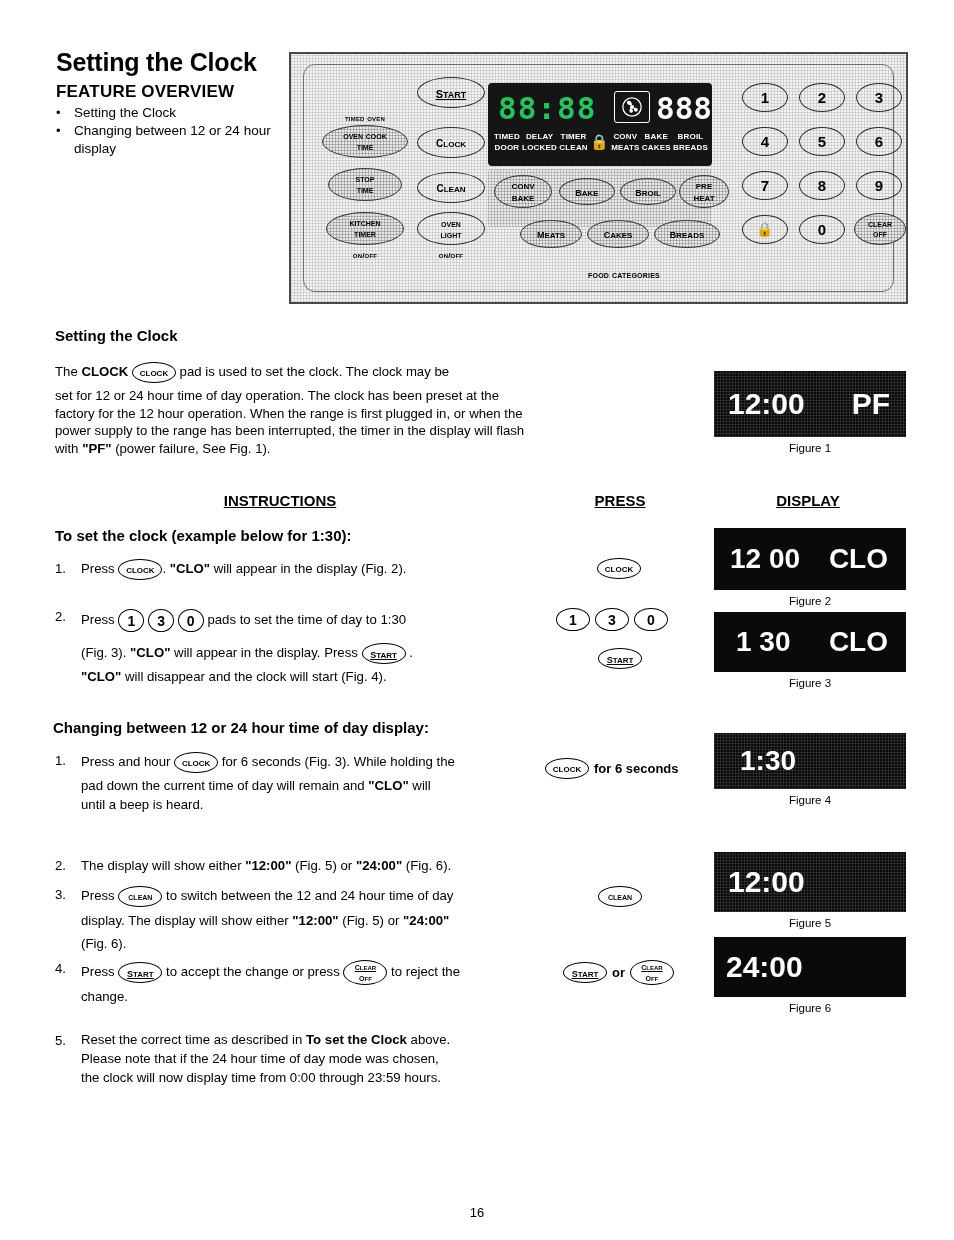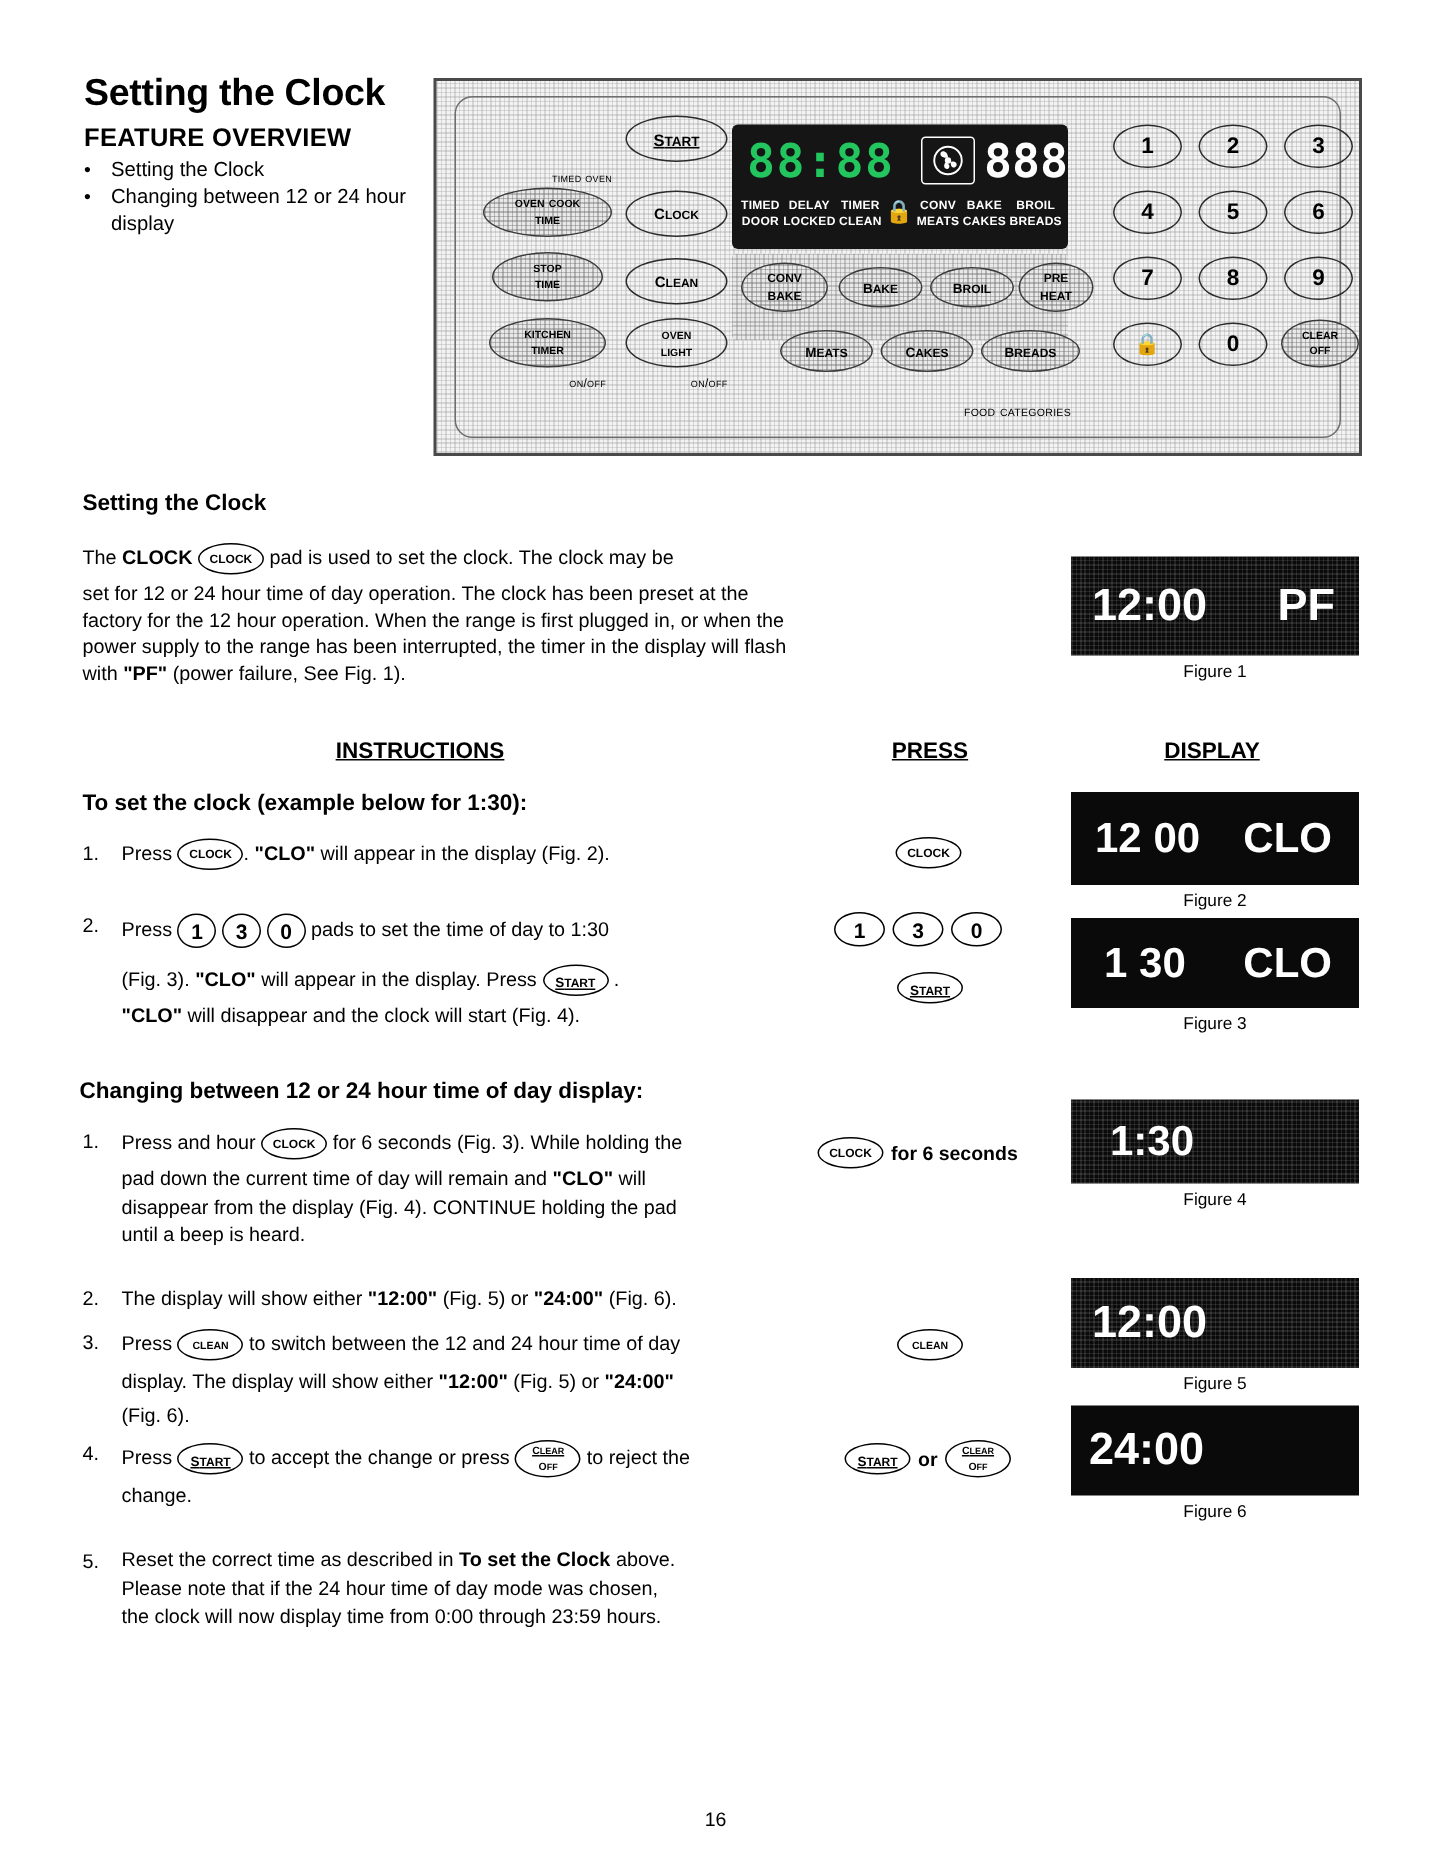--- a/index.html
+++ b/index.html
@@ -108,11 +108,11 @@
   .panel-label {
     position: absolute;
     font-size: 8px;
-    font-weight: normal;
+    font-weight: bold;
     font-variant: small-caps;
     text-transform: lowercase;
     letter-spacing: 0.2px;
-    text-align: right;
+    text-align: center;
   }
 
   

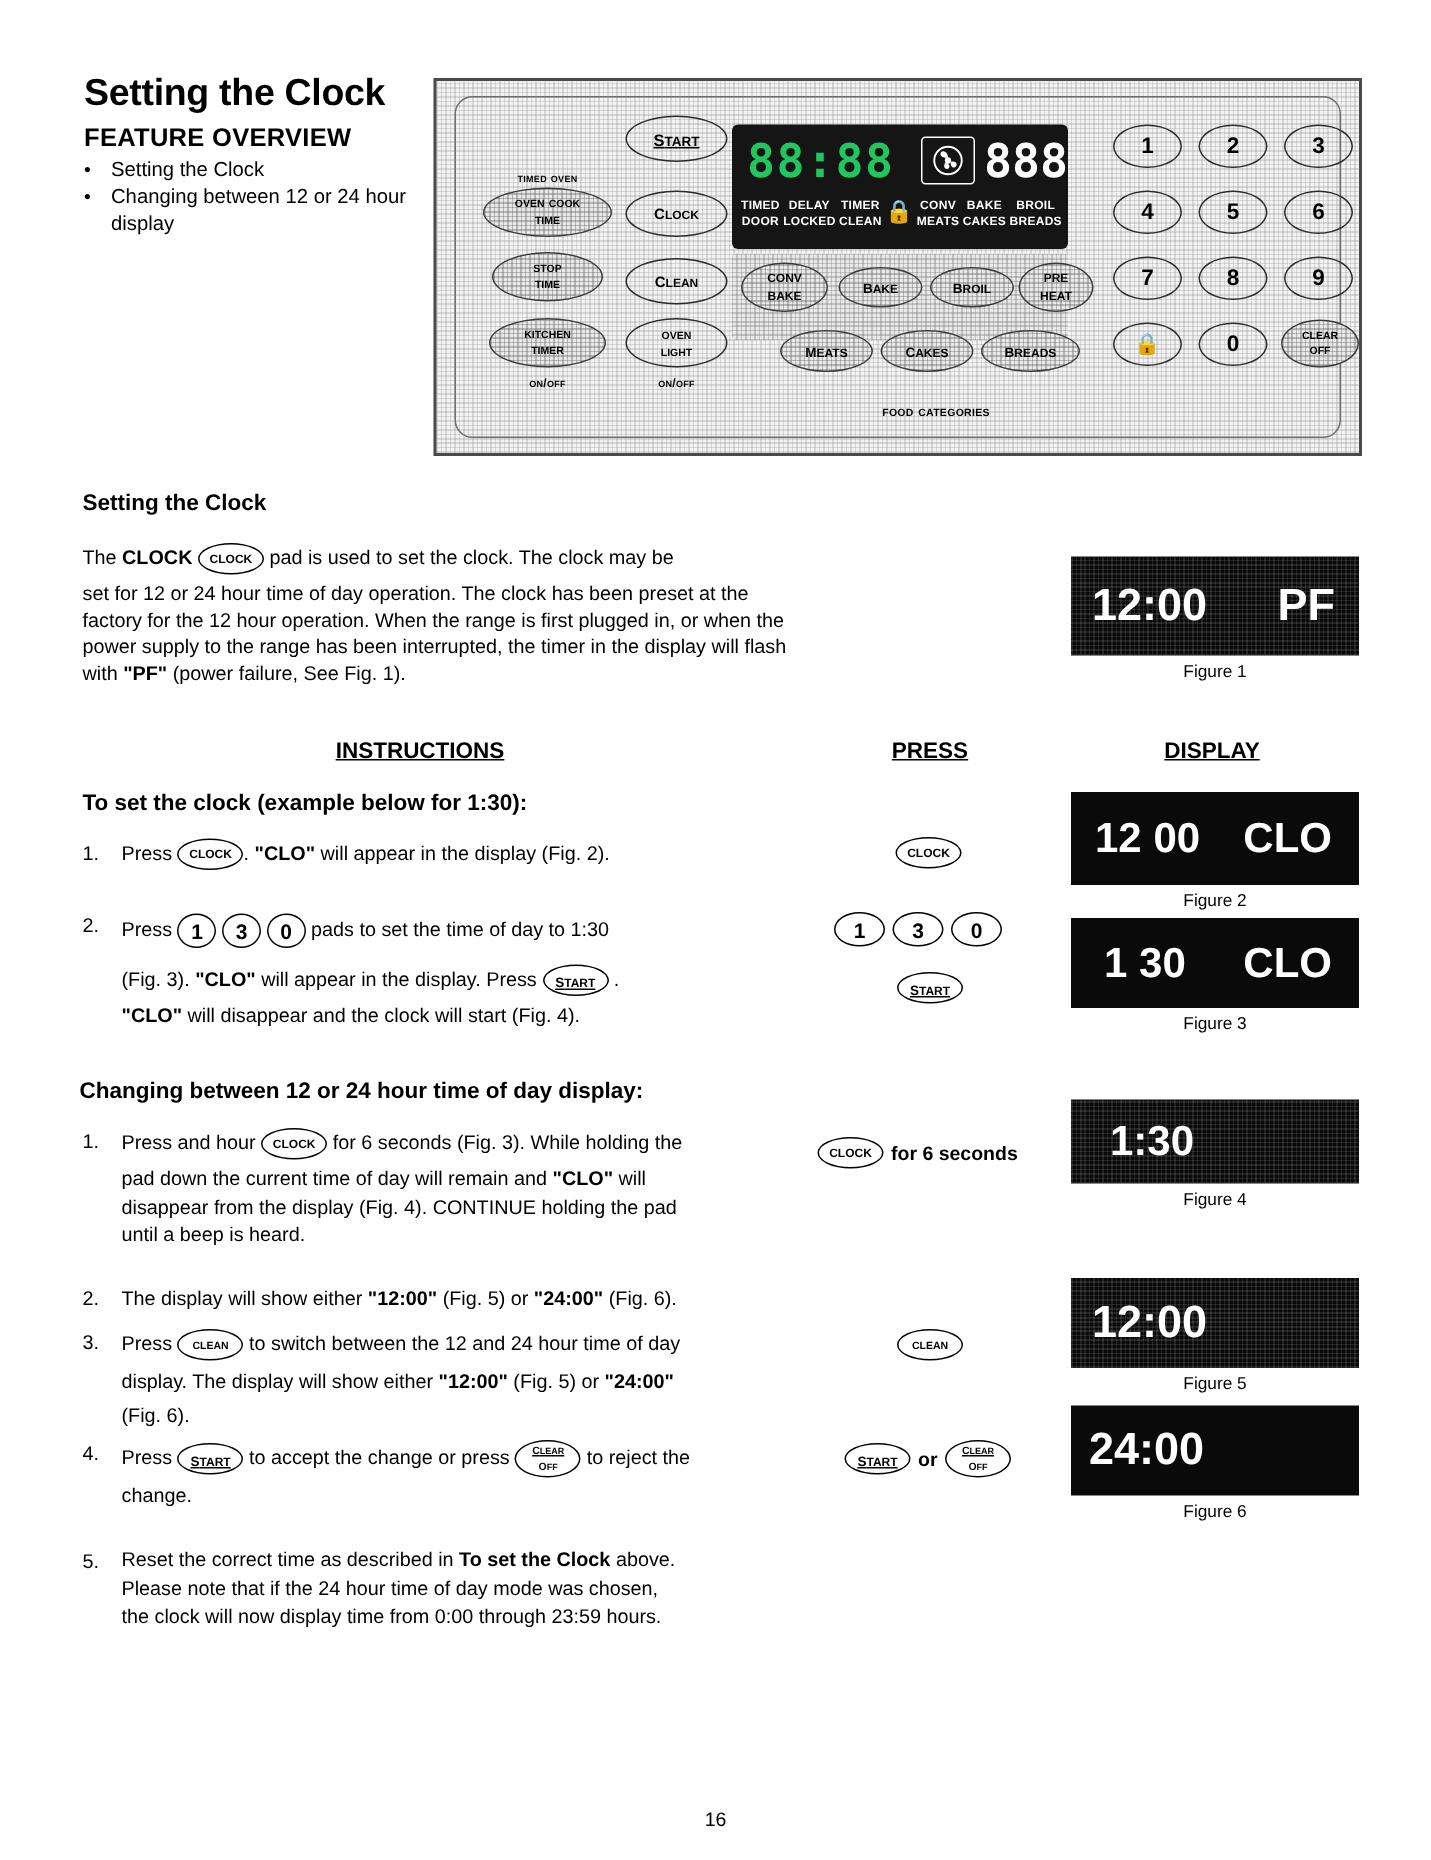--- a/index.html
+++ b/index.html
@@ -548,7 +548,6 @@
     <div style="line-height:18.5px; margin-top:3px;">
       <span>pad down the current time of day will remain and </span><b>"CLO"</b><span> will</span>
     </div>
-    <div style="line-height:18.5px;">disappear from the display (Fig. 4). CONTINUE holding the pad</div>
     <div style="line-height:18.5px;">until a beep is heard.</div>
   </span>
 </div>

